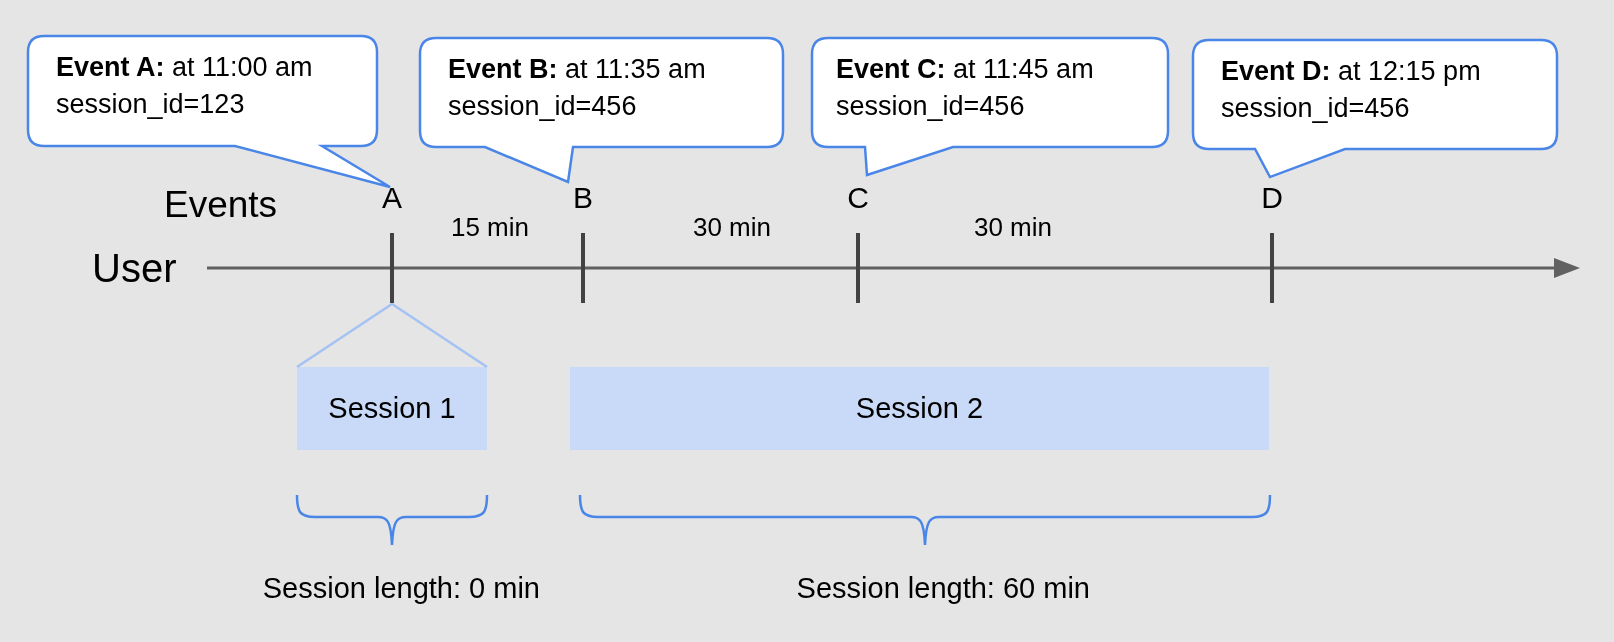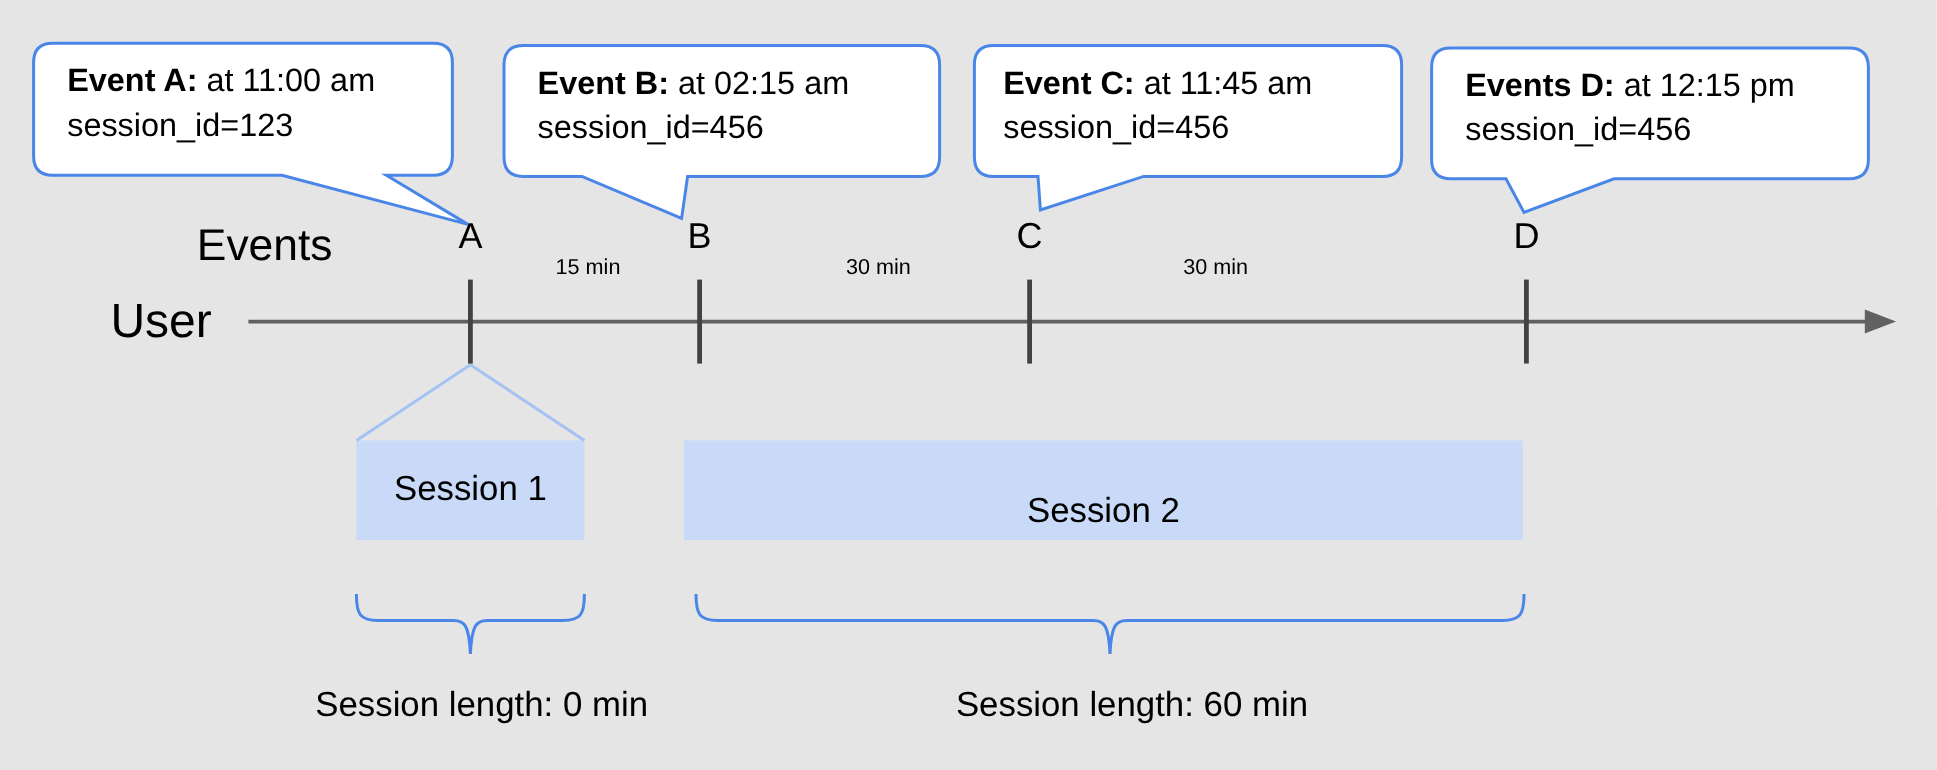--- a/index.html
+++ b/index.html
@@ -56,7 +56,7 @@
     <div>session_id=123</div>
   </div>
   <div class="txt bubble-text" style="left:448px;top:51px;">
-    <div><b>Event B:</b><span> at 02:15 am</span></div>
+    <div><b>Event B:</b><span> at 11:35 am</span></div>
     <div>session_id=456</div>
   </div>
   <div class="txt bubble-text" style="left:836px;top:51px;">

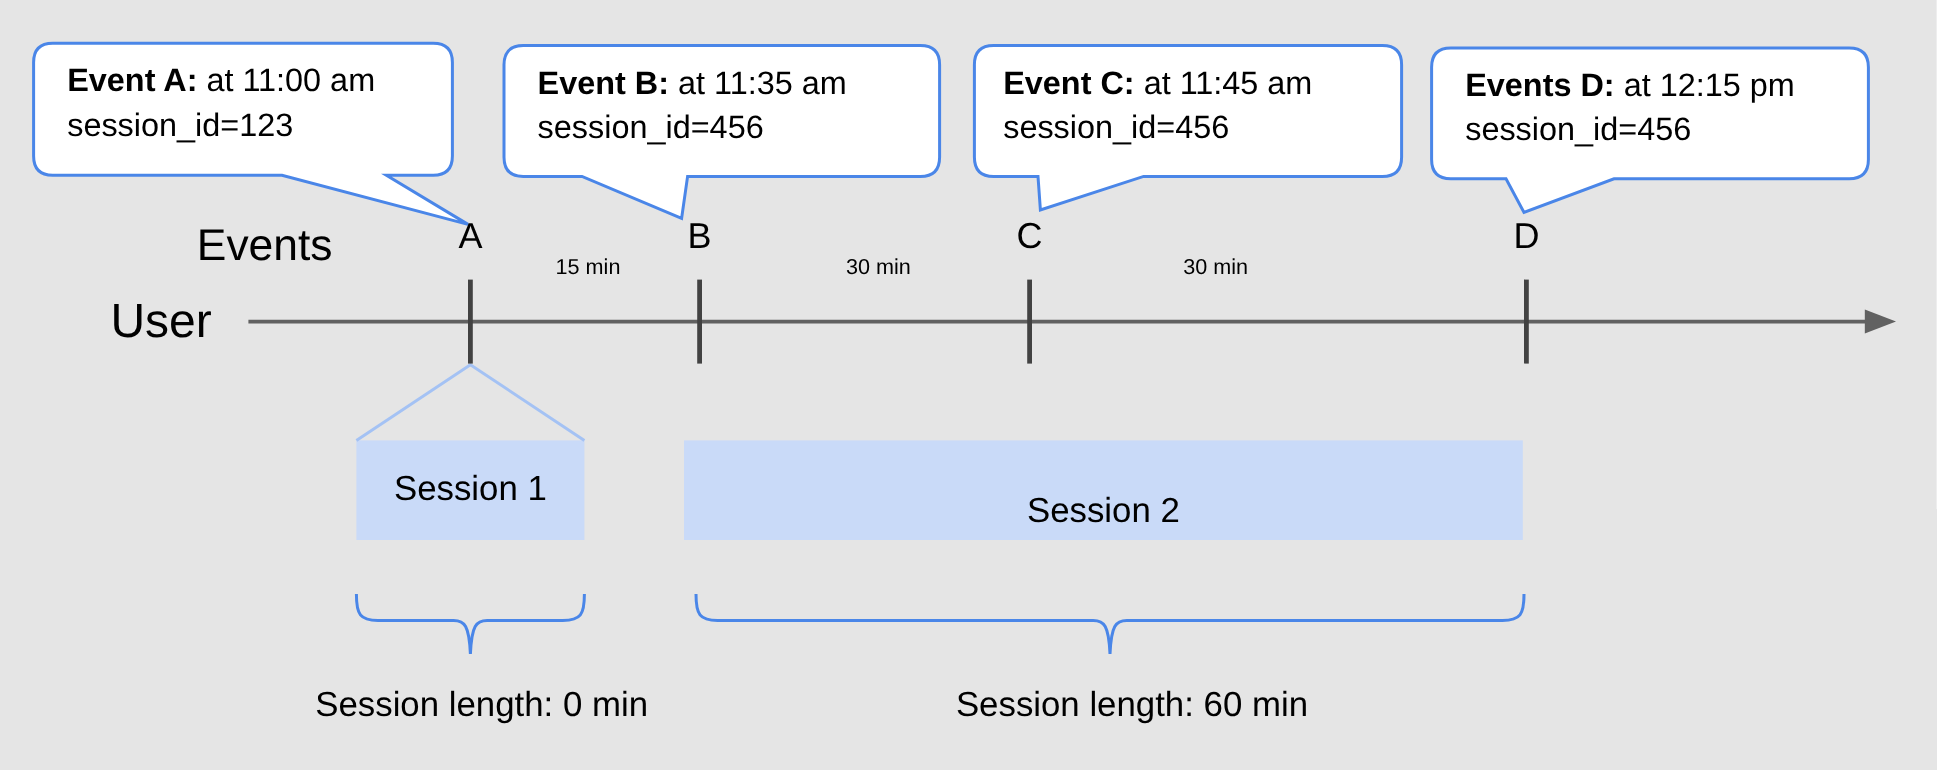--- a/index.html
+++ b/index.html
@@ -64,7 +64,7 @@
     <div>session_id=456</div>
   </div>
   <div class="txt bubble-text" style="left:1221px;top:53px;">
-    <div><b>Events D:</b><span> at 12:15 pm</span></div>
+    <div><b>Event D:</b><span> at 12:15 pm</span></div>
     <div>session_id=456</div>
   </div>
 

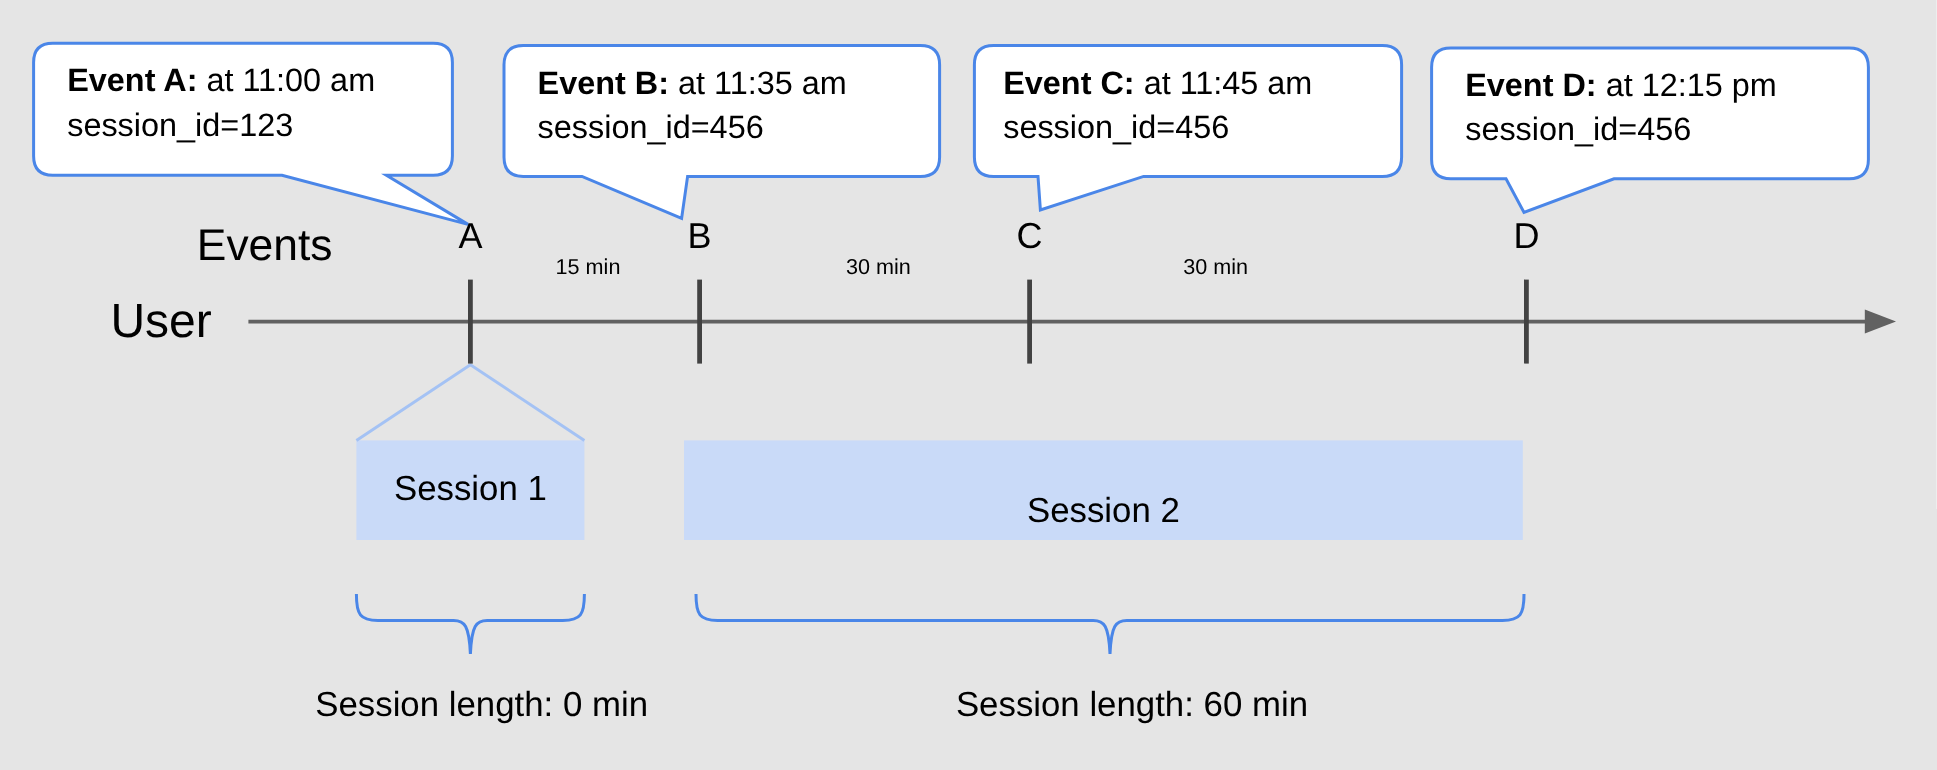--- a/index.html
+++ b/index.html
@@ -12,7 +12,7 @@
   .bubble-text{font-size:27px;line-height:37px;}
   .bubble-text b{font-weight:bold;}
   .tick-letter{font-size:30px;width:40px;text-align:center;}
-  .gap-label{font-size:18px;width:110px;text-align:center;}
+  .gap-label{font-size:26px;width:110px;text-align:center;}
   .axis-label{font-size:40px;}
   .events-label{font-size:37px;width:110px;text-align:center;}
   .session-label{

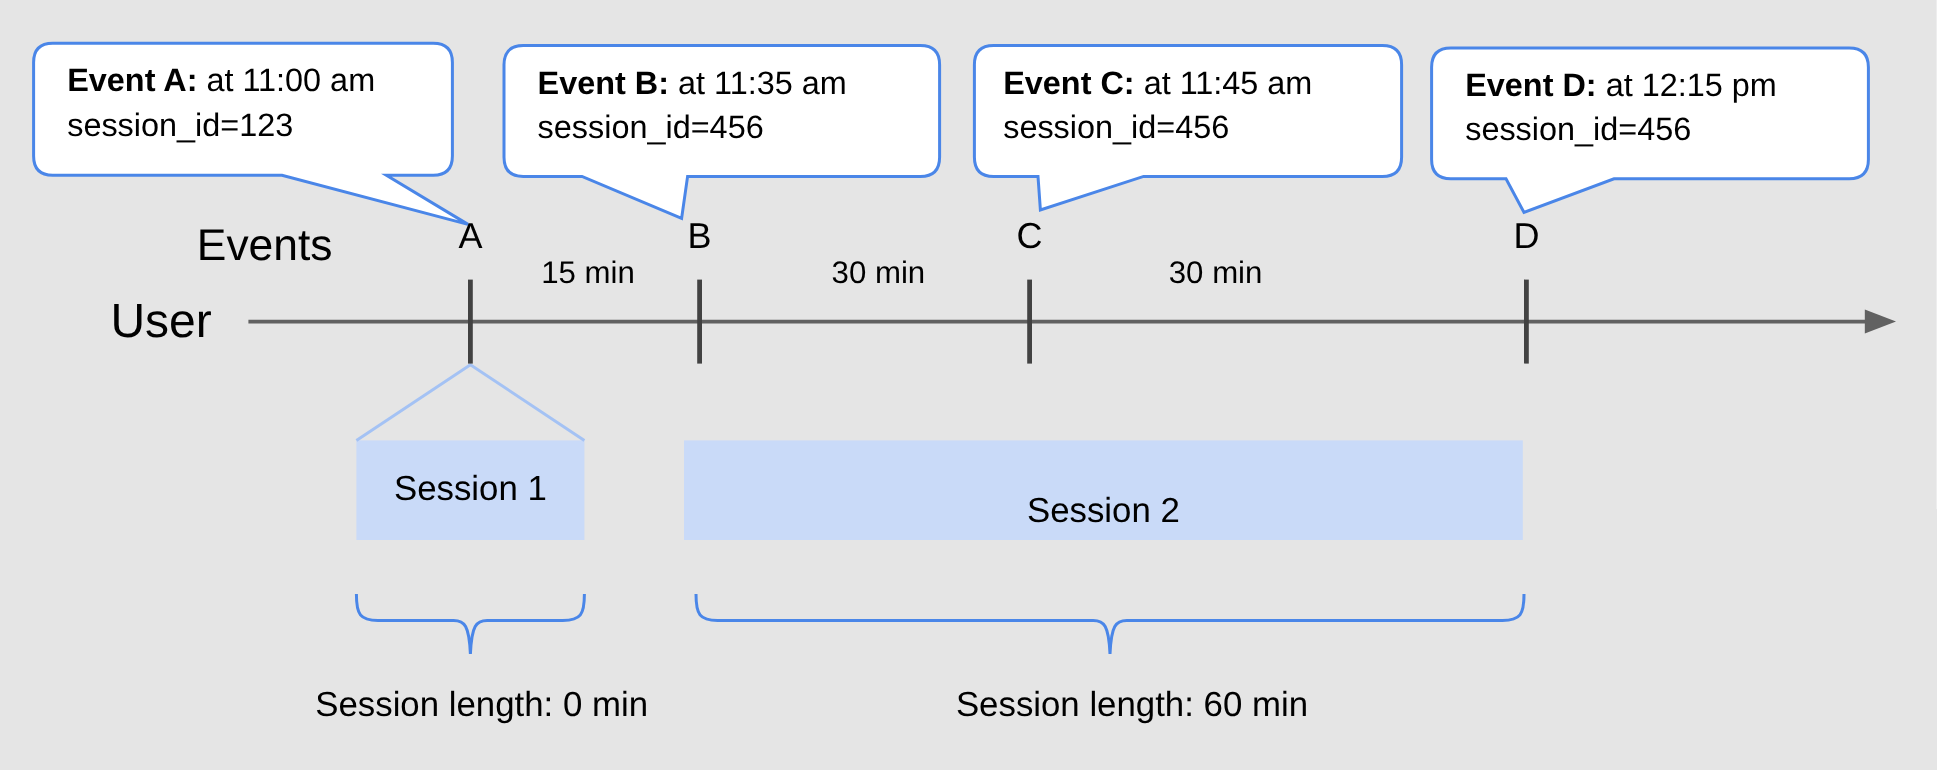--- a/index.html
+++ b/index.html
@@ -81,7 +81,7 @@
   <div class="txt gap-label" style="left:958px;top:212px;">30 min</div>
 
   <div class="session-label" style="left:297px;top:367px;width:190px;height:83px;">Session 1</div>
-  <div class="session-label" style="left:570px;top:385px;width:699px;height:83px;">Session 2</div>
+  <div class="session-label" style="left:570px;top:367px;width:699px;height:83px;">Session 2</div>
 
   <div class="txt length-label" style="left:240px;top:572px;width:300px;">Session length: 0 min</div>
   <div class="txt length-label" style="left:690px;top:572px;width:400px;">Session length: 60 min</div>

